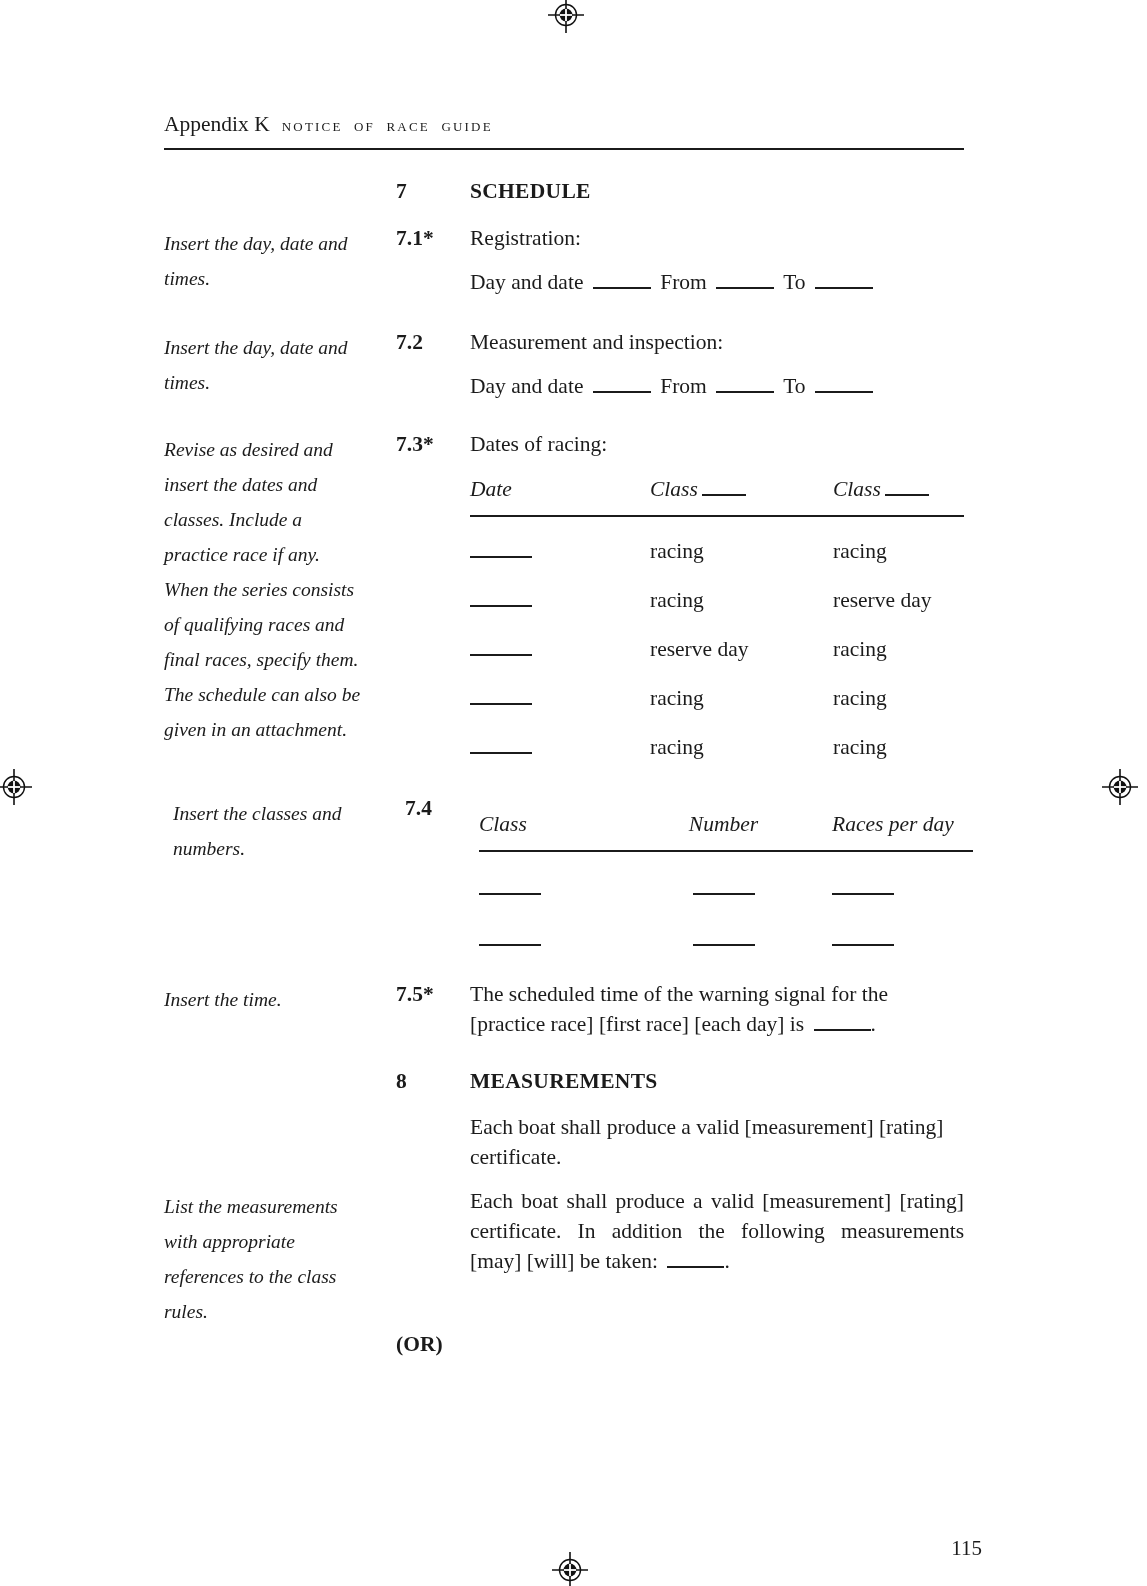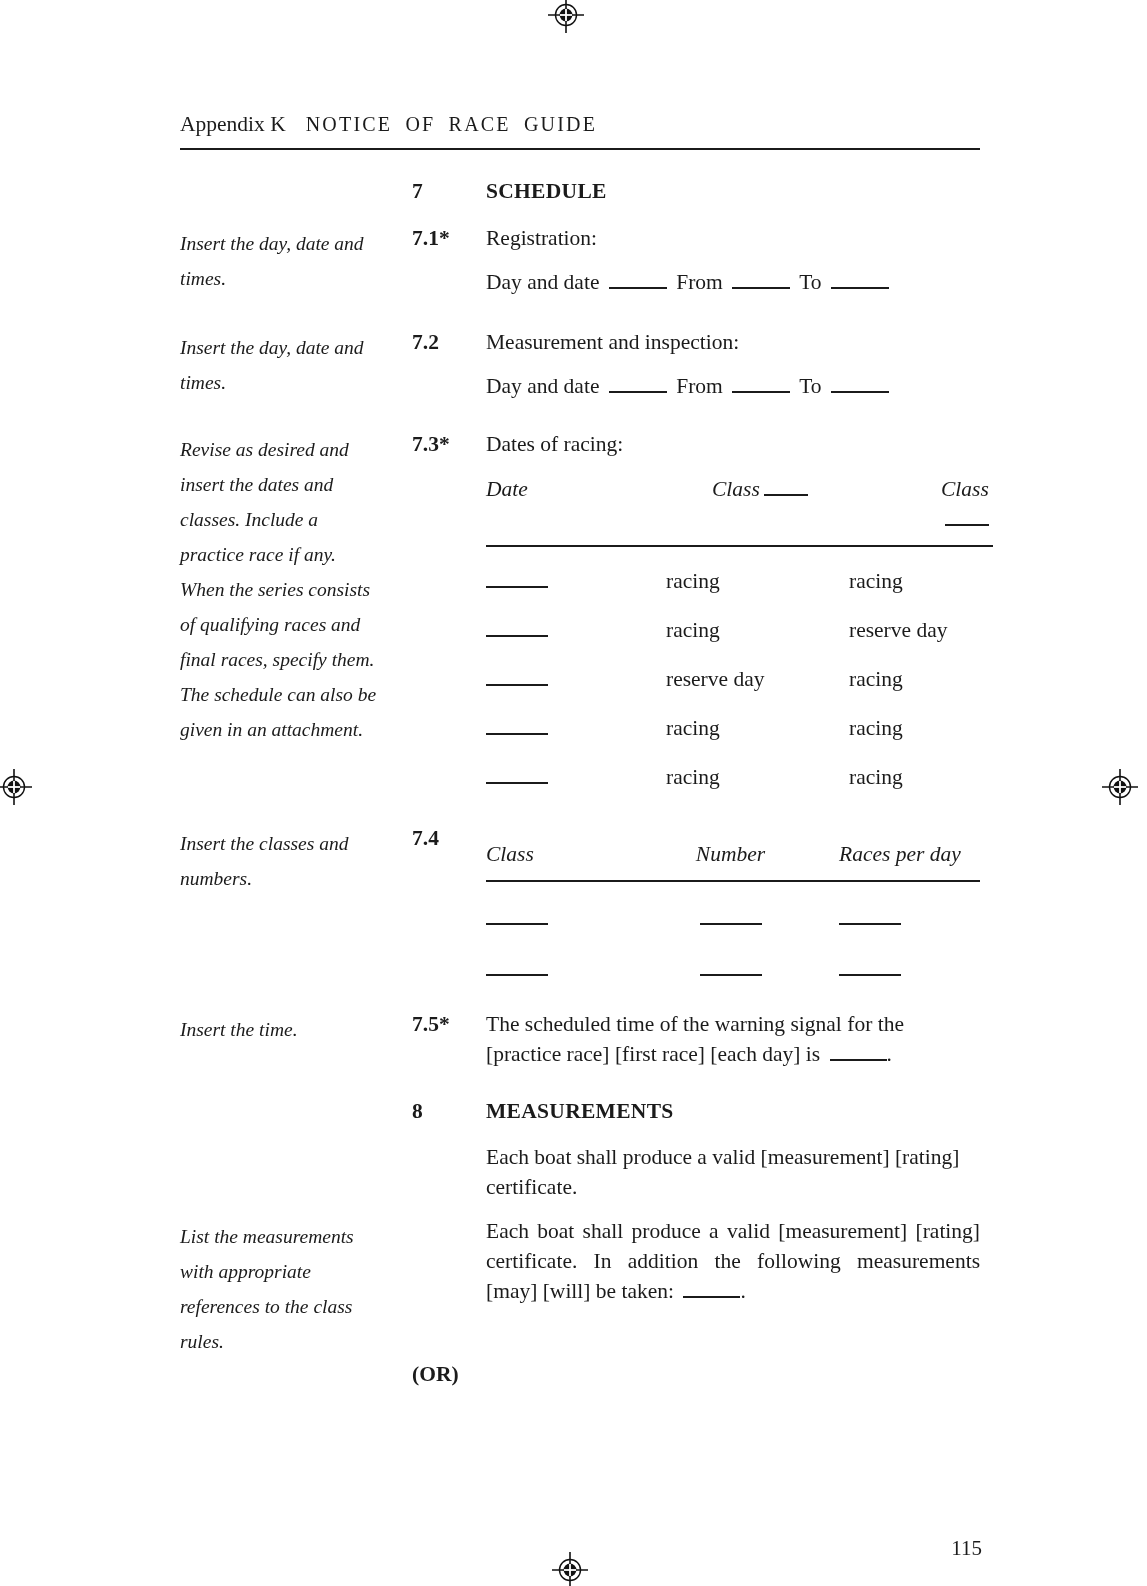--- a/index.html
+++ b/index.html
@@ -22,7 +22,7 @@
   .regmark.bottom { left: 552px; top: 1552px; }
 
   
-  .content { position: absolute; left: 180px; top: 112px; width: 800px; font-family: Liberation Serif, serif; }
+  .content { position: absolute; left: 164px; top: 112px; width: 800px; font-family: Liberation Serif, serif; }
 
   .header {
     display: flex; align-items: baseline;

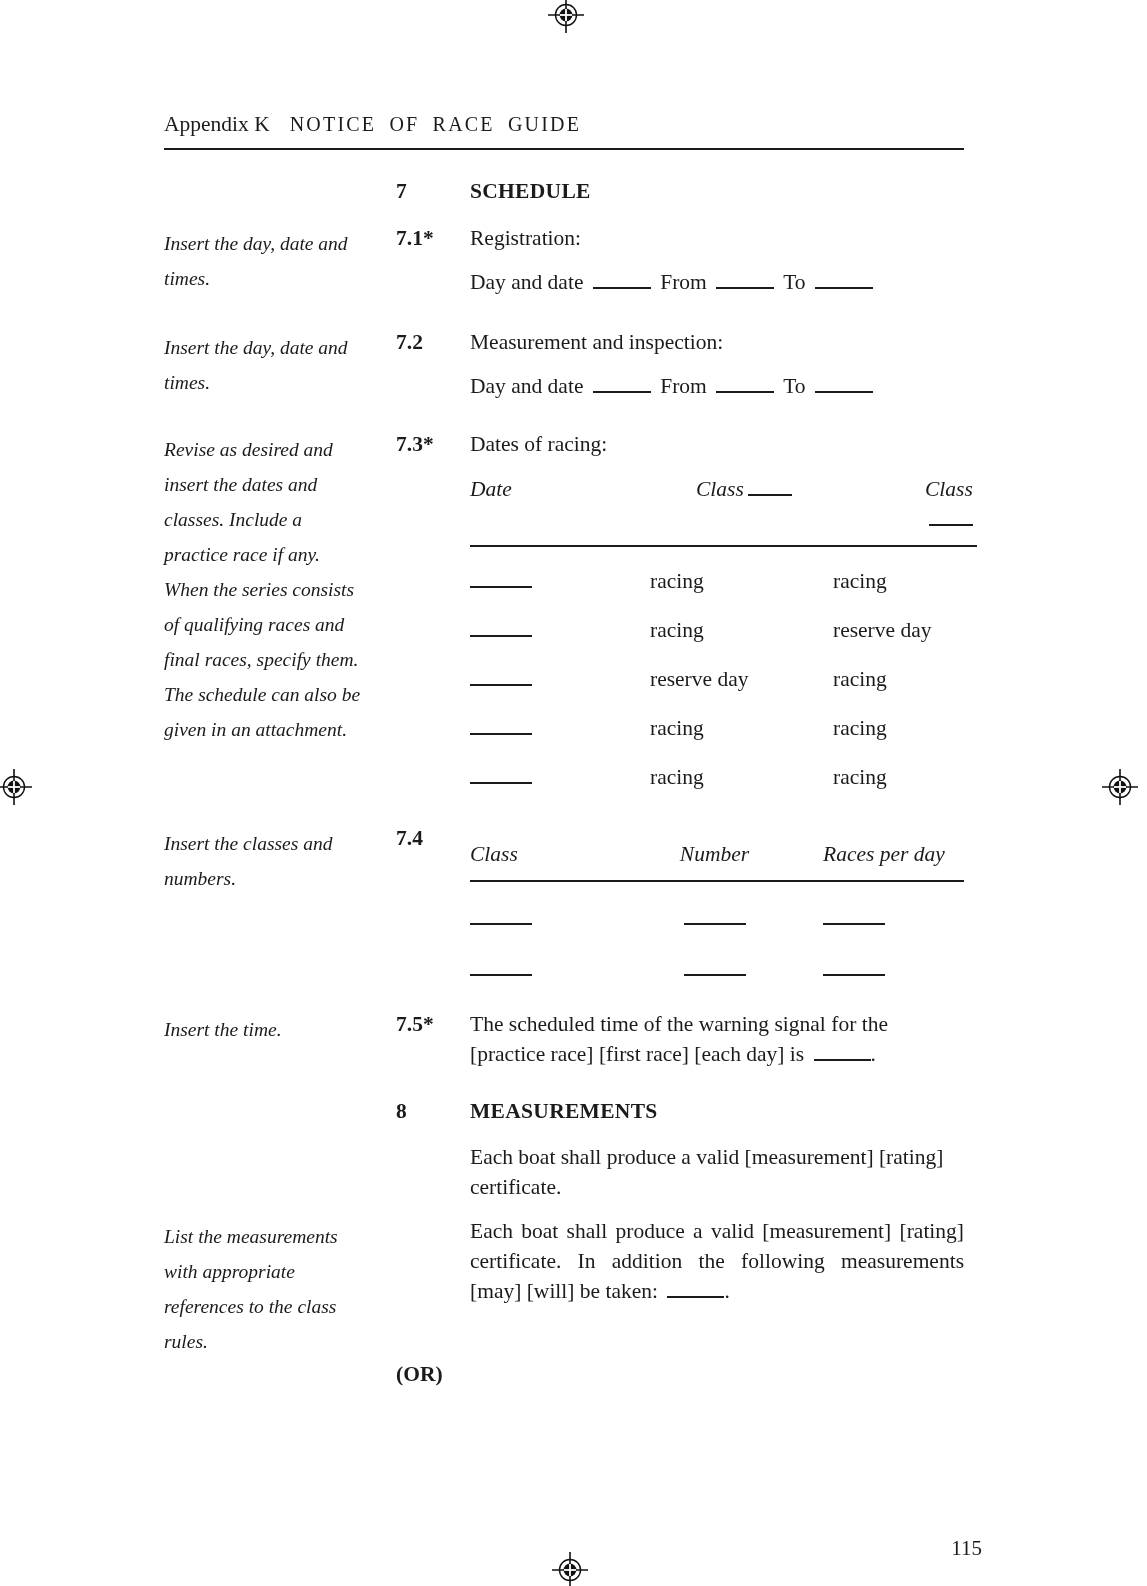--- a/index.html
+++ b/index.html
@@ -31,8 +31,8 @@
   }
   .header .appendix { font-size: 21.5px; }
   .header .guide-title {
-    font-size: 20px; letter-spacing: 2.2px; word-spacing: 6px;
-    margin-left: 20px;
+    font-size: 13px; letter-spacing: 2.2px; word-spacing: 6px;
+    margin-left: 12px;
     text-align: right;
   }
 

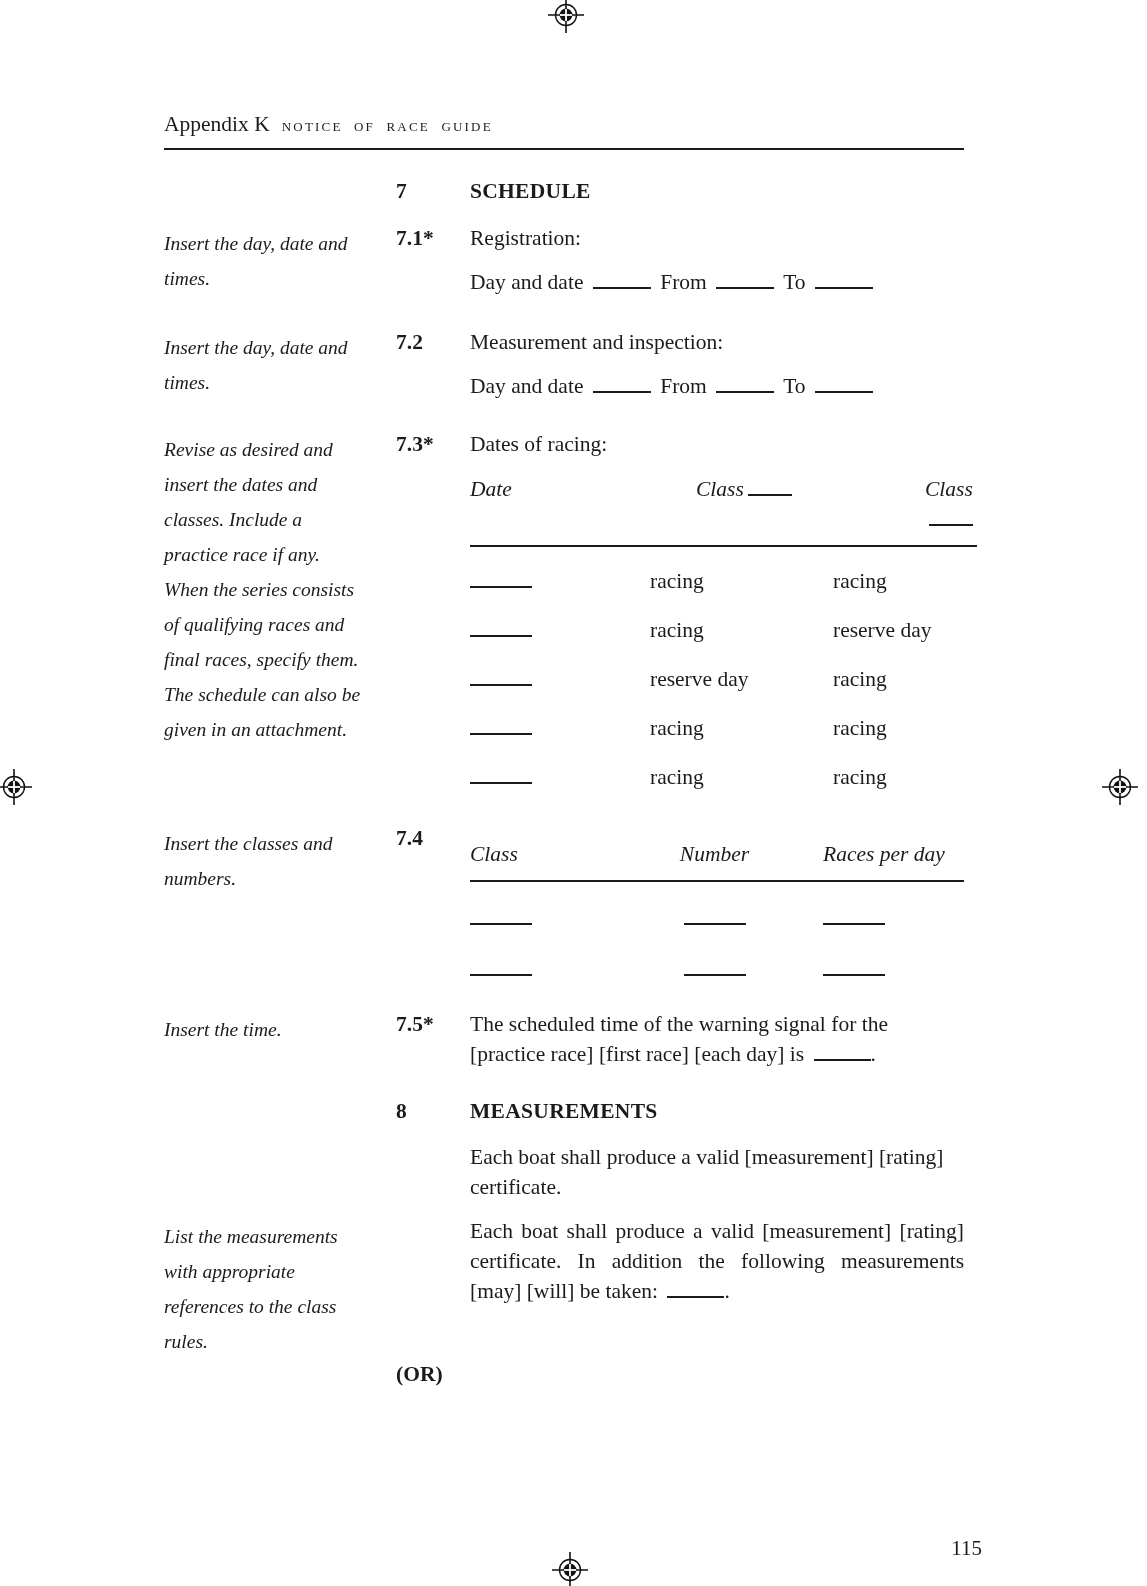--- a/index.html
+++ b/index.html
@@ -65,7 +65,7 @@
 
   
   .t3row { display: flex; }
-  .t3row.header { margin-top: 15px; font-style: italic; gap: 46px; }
+  .t3row.header { margin-top: 15px; font-style: italic; }
   .t3row.data { margin-top: 19px; align-items: flex-end; }
   .t3c1 { flex: 0 0 180px; }
   .t3c2 { flex: 0 0 183px; }

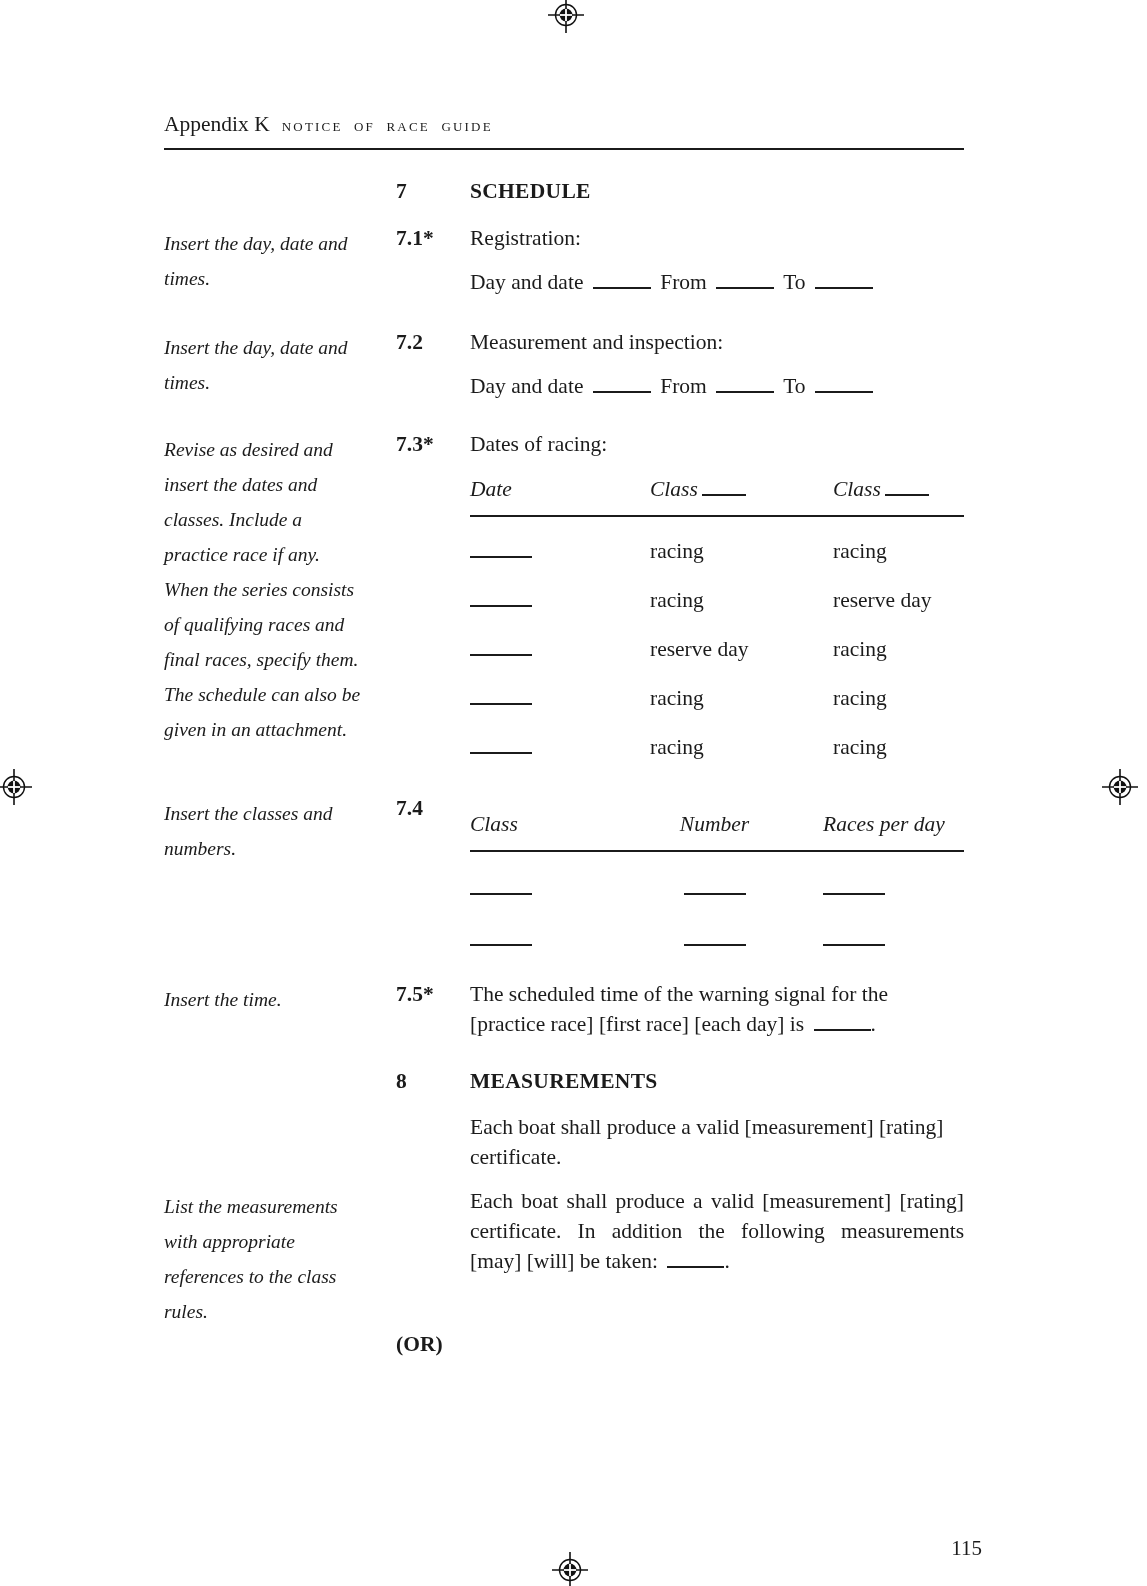--- a/index.html
+++ b/index.html
@@ -86,7 +86,7 @@
   .mb-i71       { margin-bottom: 30px; }
   .mb-i72       { margin-bottom: 28px; }
   .mb-i73       { margin-bottom: 31px; }
-  .mb-i74       { margin-bottom: 25px; }
+  .mb-i74       { margin-bottom: 25px; margin-left: 9px; }
   .mb-i75       { margin-bottom: 27px; }
   .mb-sec8      { margin-bottom: 16px; }
   .mb-para1     { margin-bottom: 14px; }

